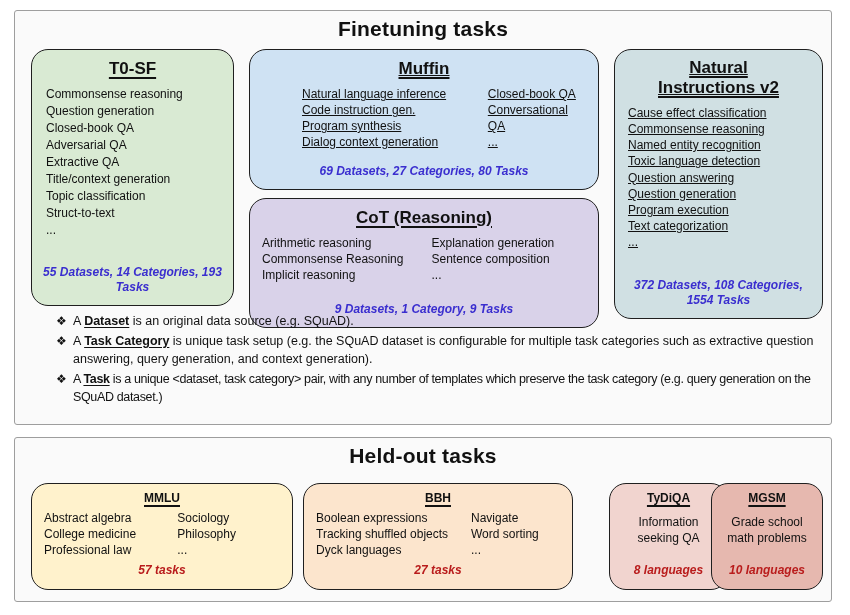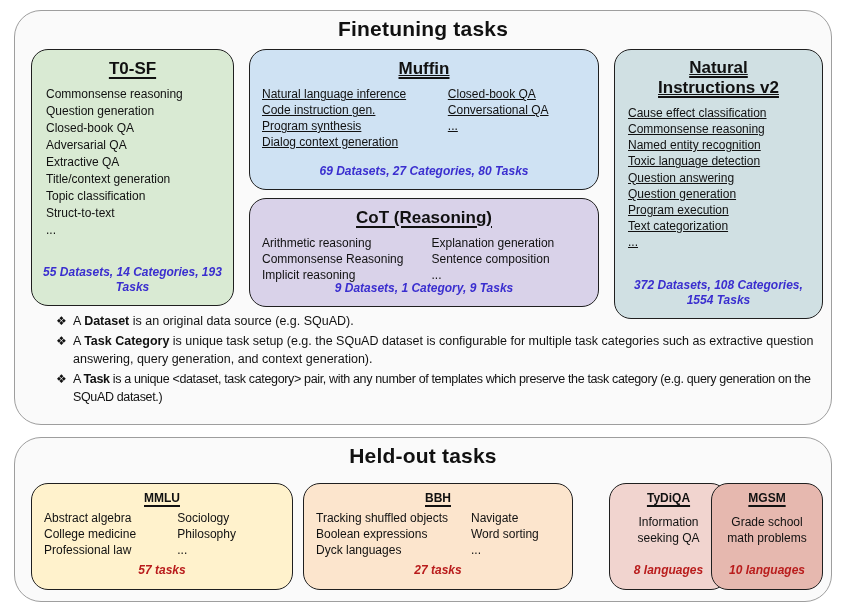--- a/index.html
+++ b/index.html
@@ -6,7 +6,7 @@
   body{width:850px;height:615px;position:relative;font-family:"Liberation Sans",sans-serif;color:#111;}
 
   .panel{position:absolute;left:14px;width:818px;background:var(--panel_bg);
-         border:1.5px solid var(--panel_border);border-radius:27px;box-sizing:border-box;}
+         border:1.5px solid var(--panel_border);border-radius:3px;box-sizing:border-box;}
   .panel-finetuning{top:10px;height:415px;}
   .panel-heldout{top:437px;height:165px;}
   .panel-title{position:absolute;top:6px;left:0;width:100%;text-align:center;

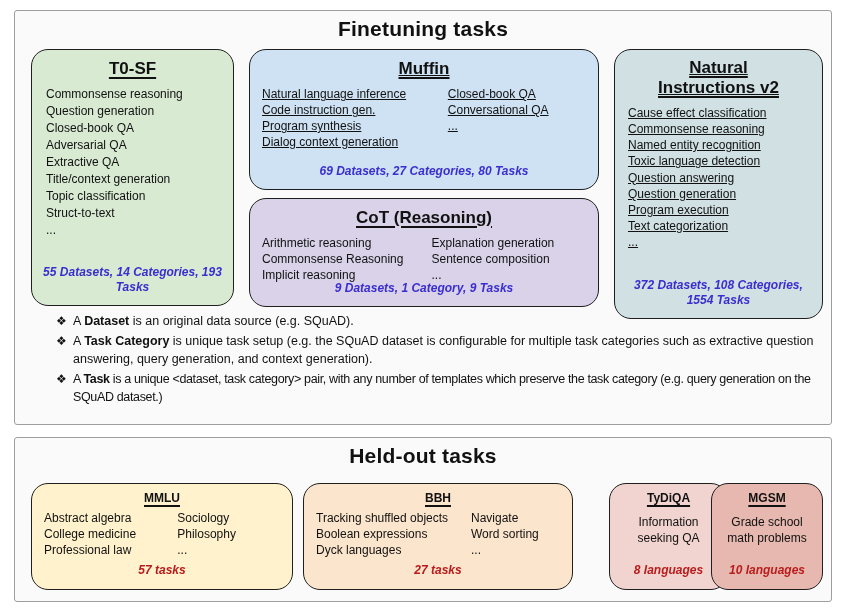--- a/index.html
+++ b/index.html
@@ -24,7 +24,7 @@
   .box-t0sf{left:16px;top:38px;width:203px;height:257px;background:var(--t0sf);}
   .box-muffin{left:234px;top:38px;width:350px;height:141px;background:var(--muffin);text-decoration:underline;}
   .box-muffin .items,.box-muffin .cols .col{line-height:16px;}
-  .box-muffin .col1{flex:0 0 57%;}
+  .box-muffin .col1{flex:0 0 57%;margin-left:40px;}
   .box-muffin .col2{flex:1;}
   .box-cot{left:234px;top:187px;width:350px;height:109px;background:var(--cot);}
   .box-cot .col1{flex:0 0 52%;}

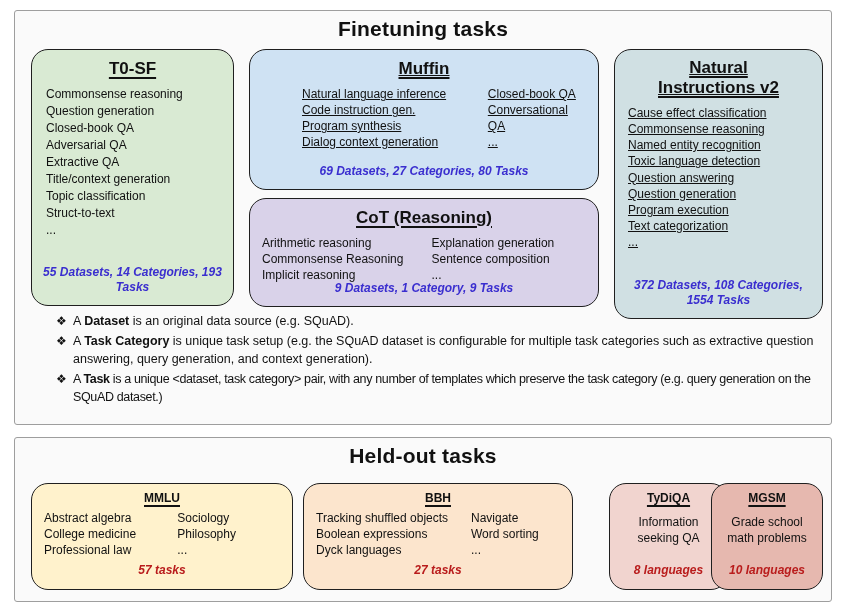--- a/index.html
+++ b/index.html
@@ -26,7 +26,7 @@
   .box-muffin .items,.box-muffin .cols .col{line-height:16px;}
   .box-muffin .col1{flex:0 0 57%;margin-left:40px;}
   .box-muffin .col2{flex:1;}
-  .box-cot{left:234px;top:187px;width:350px;height:109px;background:var(--cot);}
+  .box-cot{left:234px;top:187px;width:350px;height:130px;background:var(--cot);}
   .box-cot .col1{flex:0 0 52%;}
   .box-cot .col2{flex:1;}
   .box-cot .cols .col{line-height:16px;}

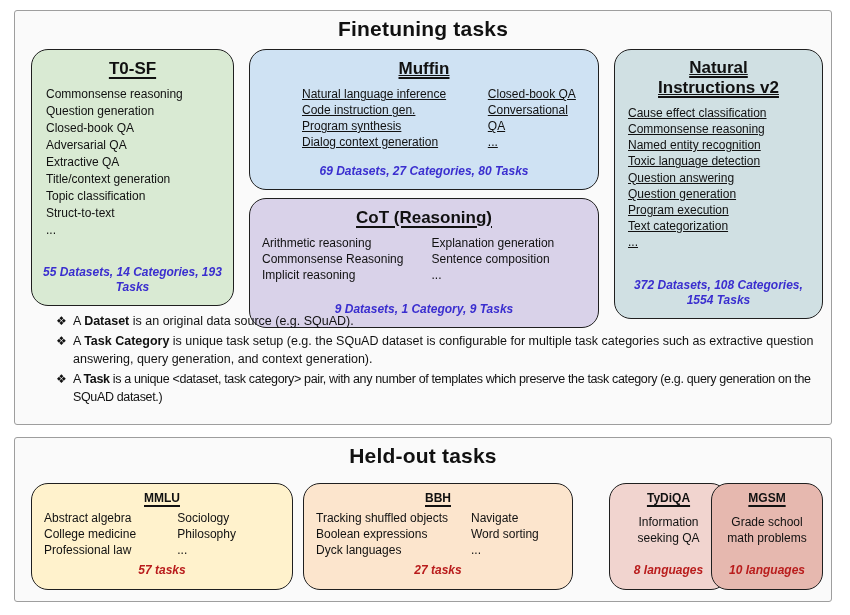--- a/index.html
+++ b/index.html
@@ -38,7 +38,7 @@
   .note{display:flex;font-size:12.5px;line-height:18.5px;margin-bottom:1px;}
   .note .bullet{flex:0 0 30px;padding-left:13px;box-sizing:border-box;font-size:12px;}
   .note .note-text{flex:1;}
-  .note .term{font-weight:700;text-underline-offset:2px;}
+  .note .term{font-weight:700;text-decoration:underline;text-underline-offset:2px;}
   .note-condensed .note-text{letter-spacing:-0.35px;}
 
   .box-mmlu{left:16px;top:45px;width:262px;height:107px;background:var(--mmlu);}

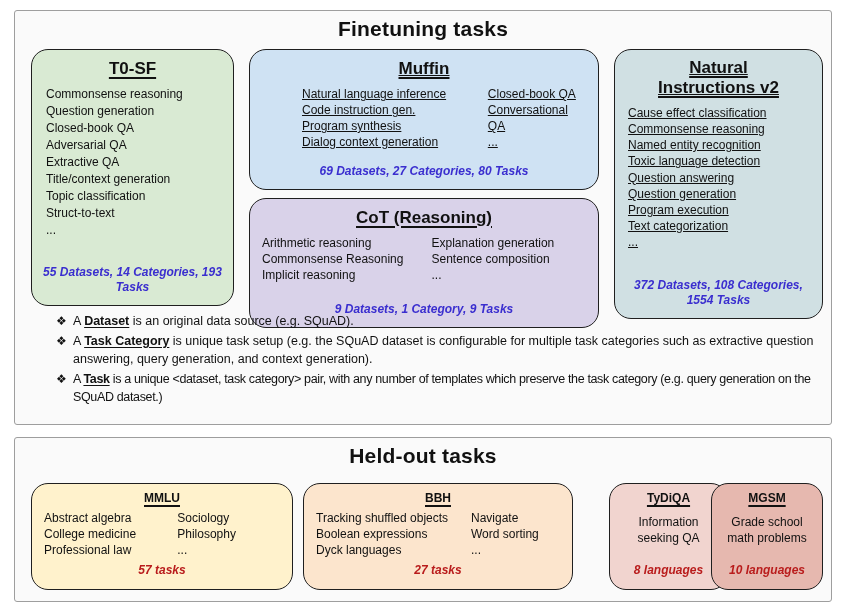--- a/index.html
+++ b/index.html
@@ -167,8 +167,8 @@
     <div class="box-title">BBH</div>
     <div class="cols">
       <div class="col col1">
+          <div>Boolean expressions</div>
           <div>Tracking shuffled objects</div>
-          <div>Boolean expressions</div>
           <div>Dyck languages</div>
         </div>
       <div class="col col2">

